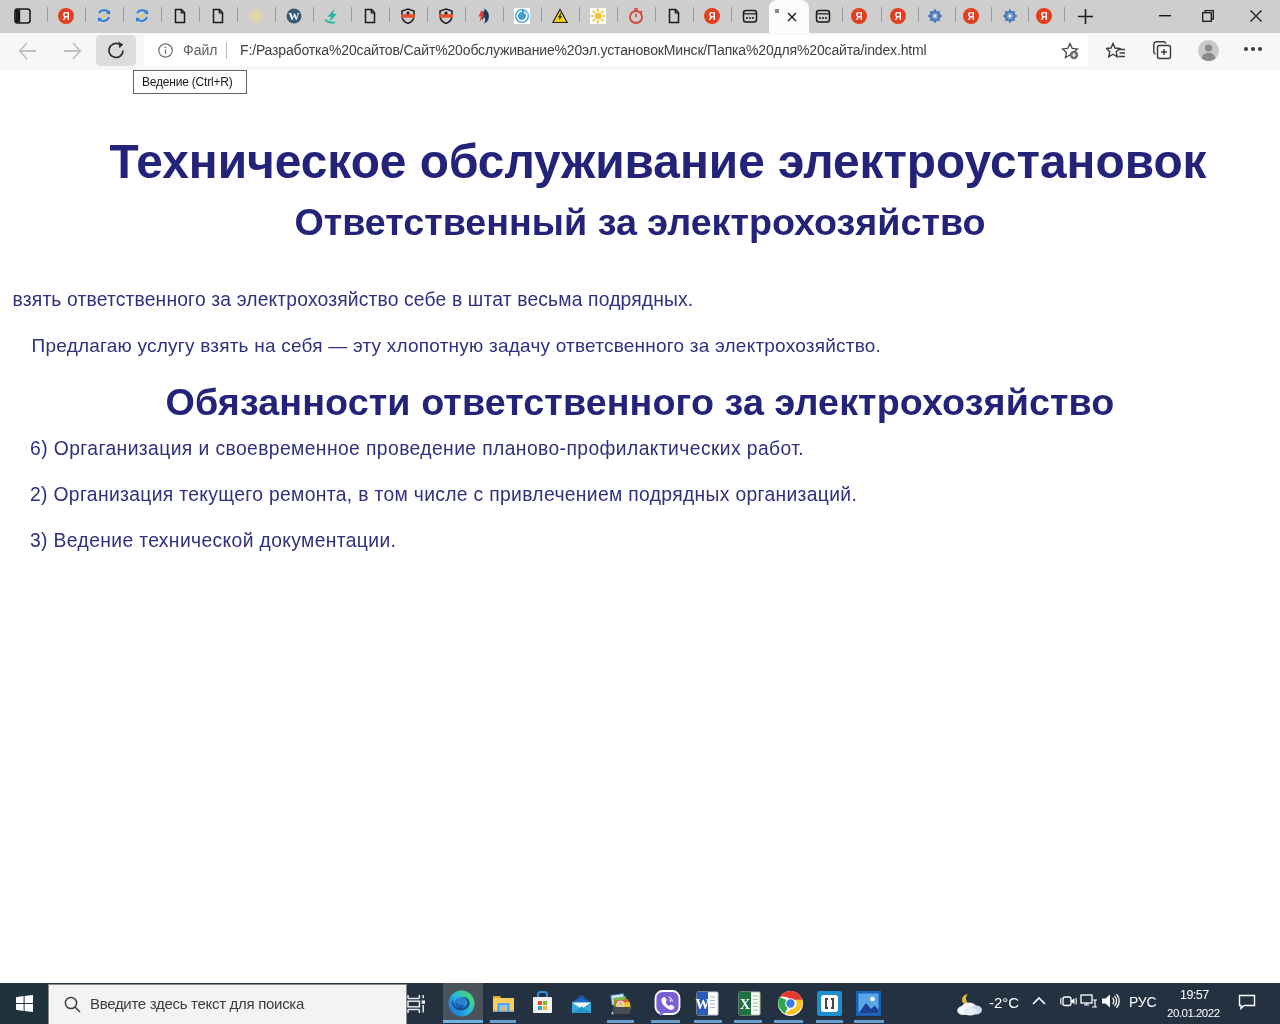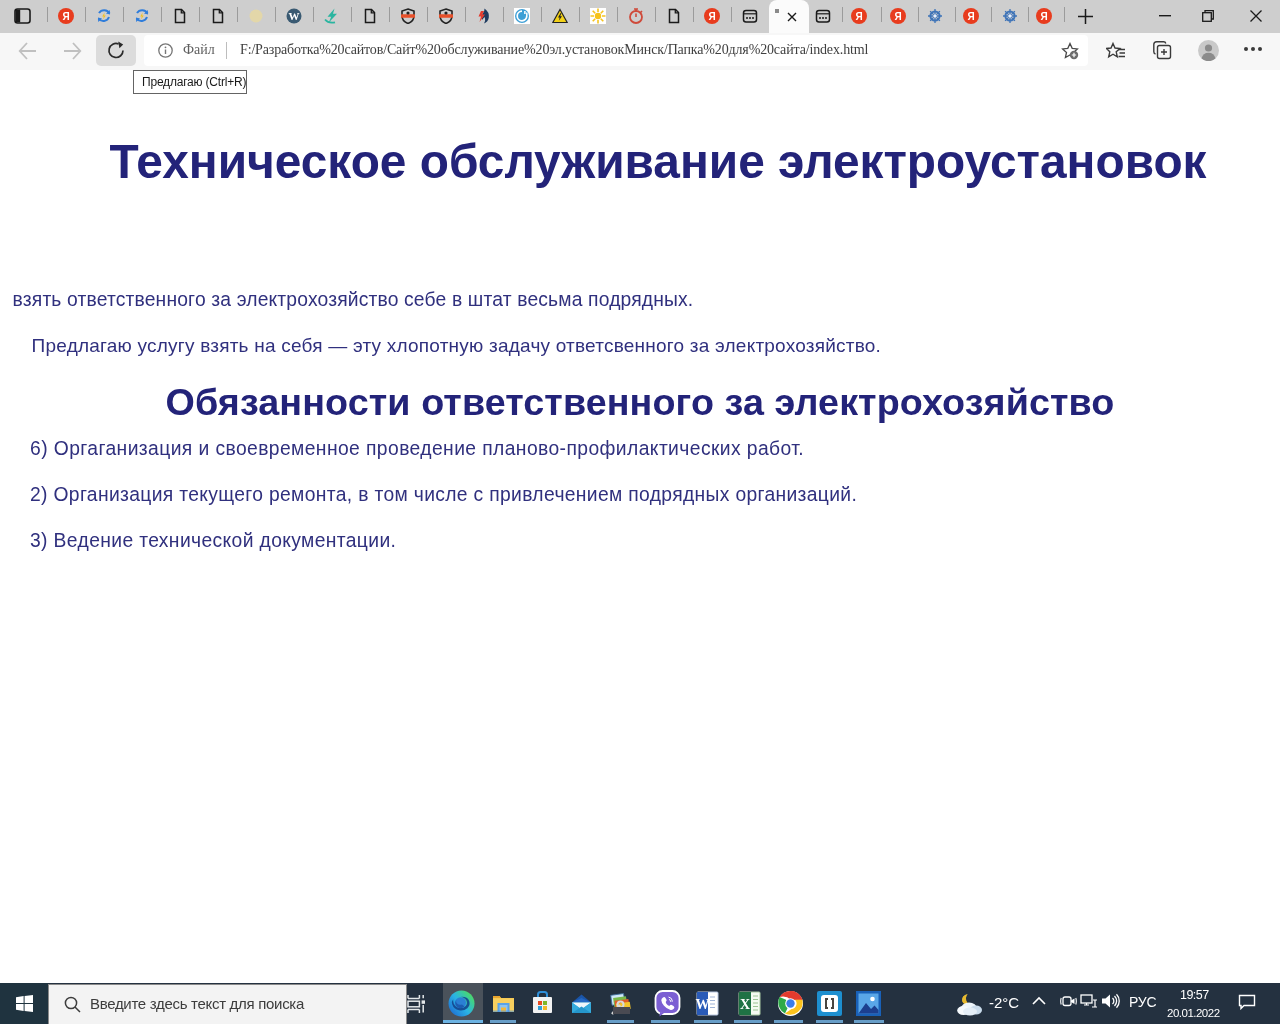--- a/index.html
+++ b/index.html
@@ -16,7 +16,7 @@
   background:#fbfbfb; border-radius:8px 8px 0 0; }
 
 
-#toolbar { position:absolute; left:0; top:33px; width:1280px; height:44px; background:#f7f7f7; border-bottom:1px solid #e3e3e3;font-family:Liberation Serif, serif; }
+#toolbar { position:absolute; left:0; top:33px; width:1280px; height:44px; background:#f7f7f7; border-bottom:1px solid #e3e3e3; }
 #addrbar { position:absolute; left:144px; top:2px; width:944px; height:31px; background:#fff; border-radius:4px; }
 #refreshbox { position:absolute; left:96px; top:2px; width:40px; height:31px; background:#dcdcdc; border-radius:5px; }
 

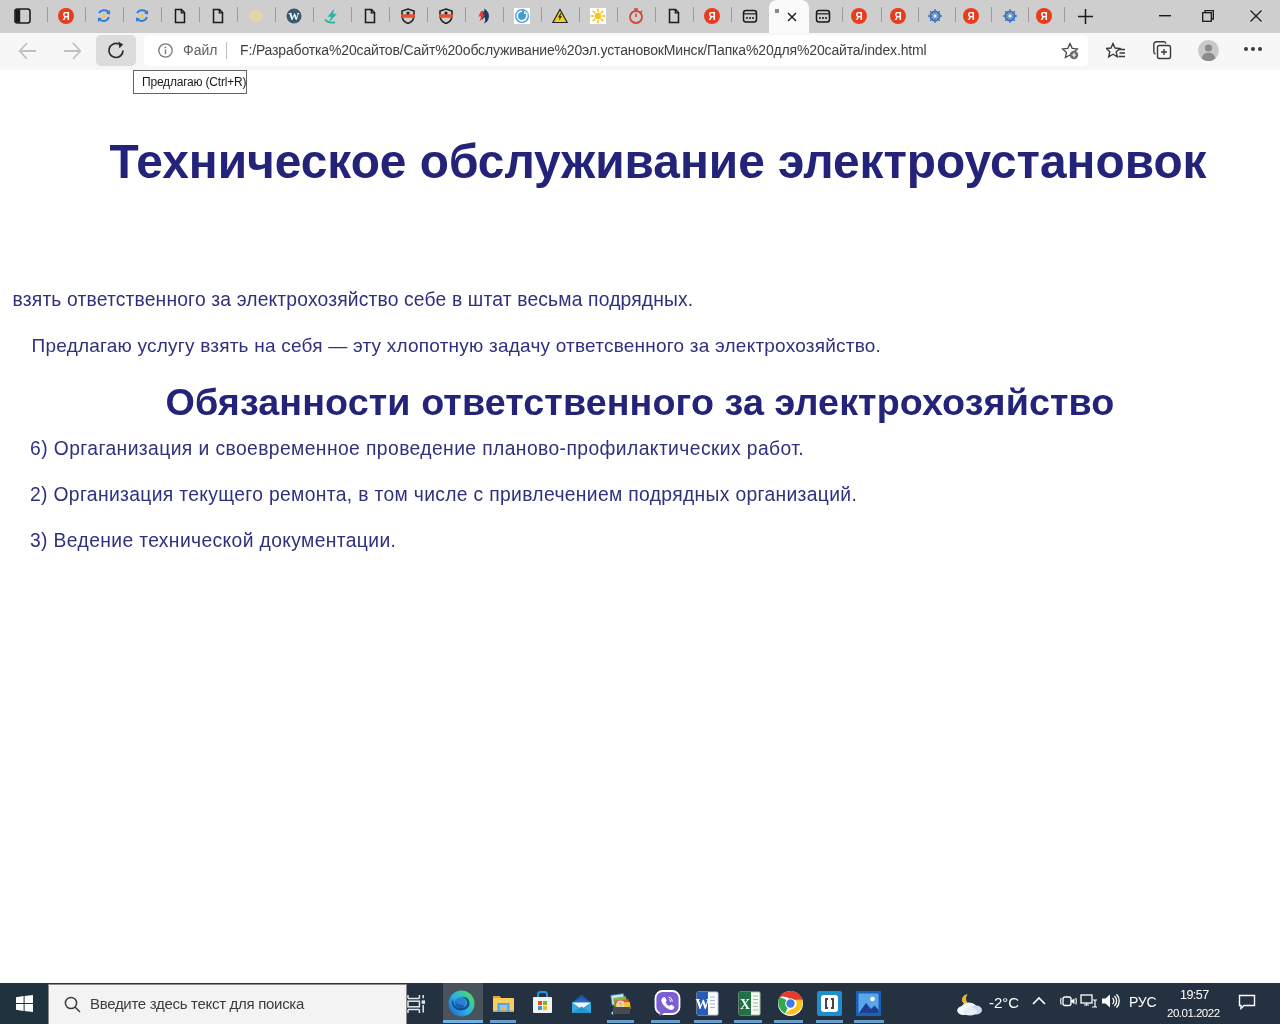--- a/index.html
+++ b/index.html
@@ -230,7 +230,7 @@
     <div class="abs" style="left:1258px;top:14px;width:4px;height:4px;border-radius:50%;background:#3a3a3a"></div>
   </div>
 
-  <div id="tooltip">Предлагаю (Ctrl+R)</div>
+  <div id="tooltip">Ведение (Ctrl+R)</div>
 
   <div id="page">
     <div class="t hd" id="h1" style="left:18px;width:1280px;top:63.5px;font-size:47.8px;text-align:center">Техническое обслуживание электроустановок</div>

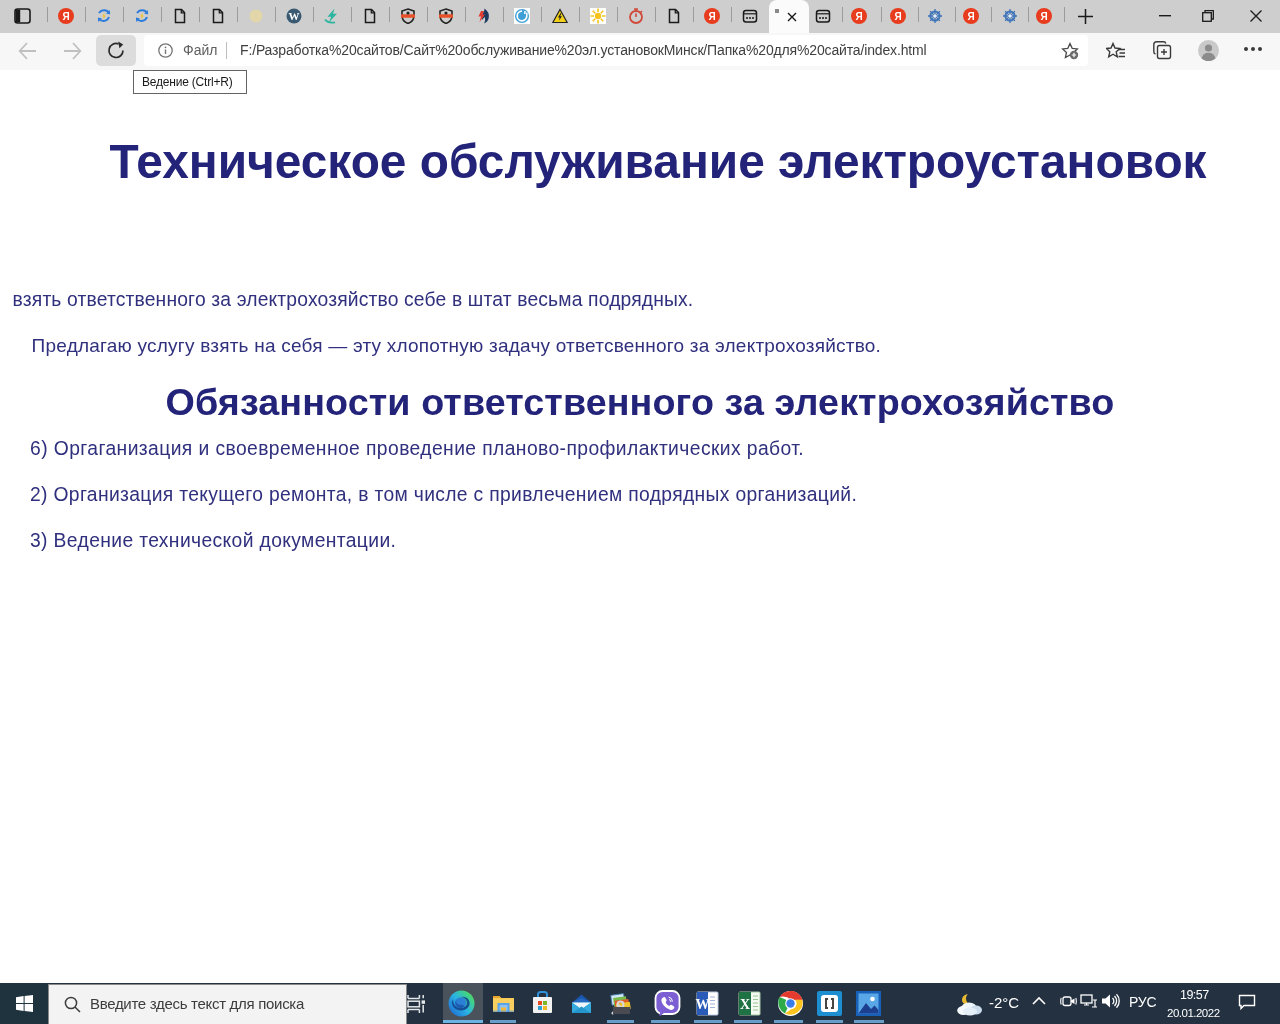--- a/index.html
+++ b/index.html
@@ -234,6 +234,7 @@
 
   <div id="page">
     <div class="t hd" id="h1" style="left:18px;width:1280px;top:63.5px;font-size:47.8px;text-align:center">Техническое обслуживание электроустановок</div>
+    <div class="t hd" id="h2a" style="left:0;width:1280px;top:131.3px;font-size:37.7px;text-align:center">Ответственный за электрохозяйство</div>
     <div class="t" id="p1b" style="left:12.6px;top:218.5px;font-size:19.3px;letter-spacing:0.16px">взять ответственного за электрохозяйство себе в штат весьма подрядных.</div>
     <div class="t" id="p2" style="left:31.6px;top:265px;font-size:19px;letter-spacing:0.22px">Предлагаю услугу взять на себя — эту хлопотную задачу ответсвенного за электрохозяйство.</div>
     <div class="t hd" id="h2b" style="left:0;width:1280px;top:311.3px;font-size:37.7px;text-align:center;letter-spacing:0.1px">Обязанности ответственного за электрохозяйство</div>

